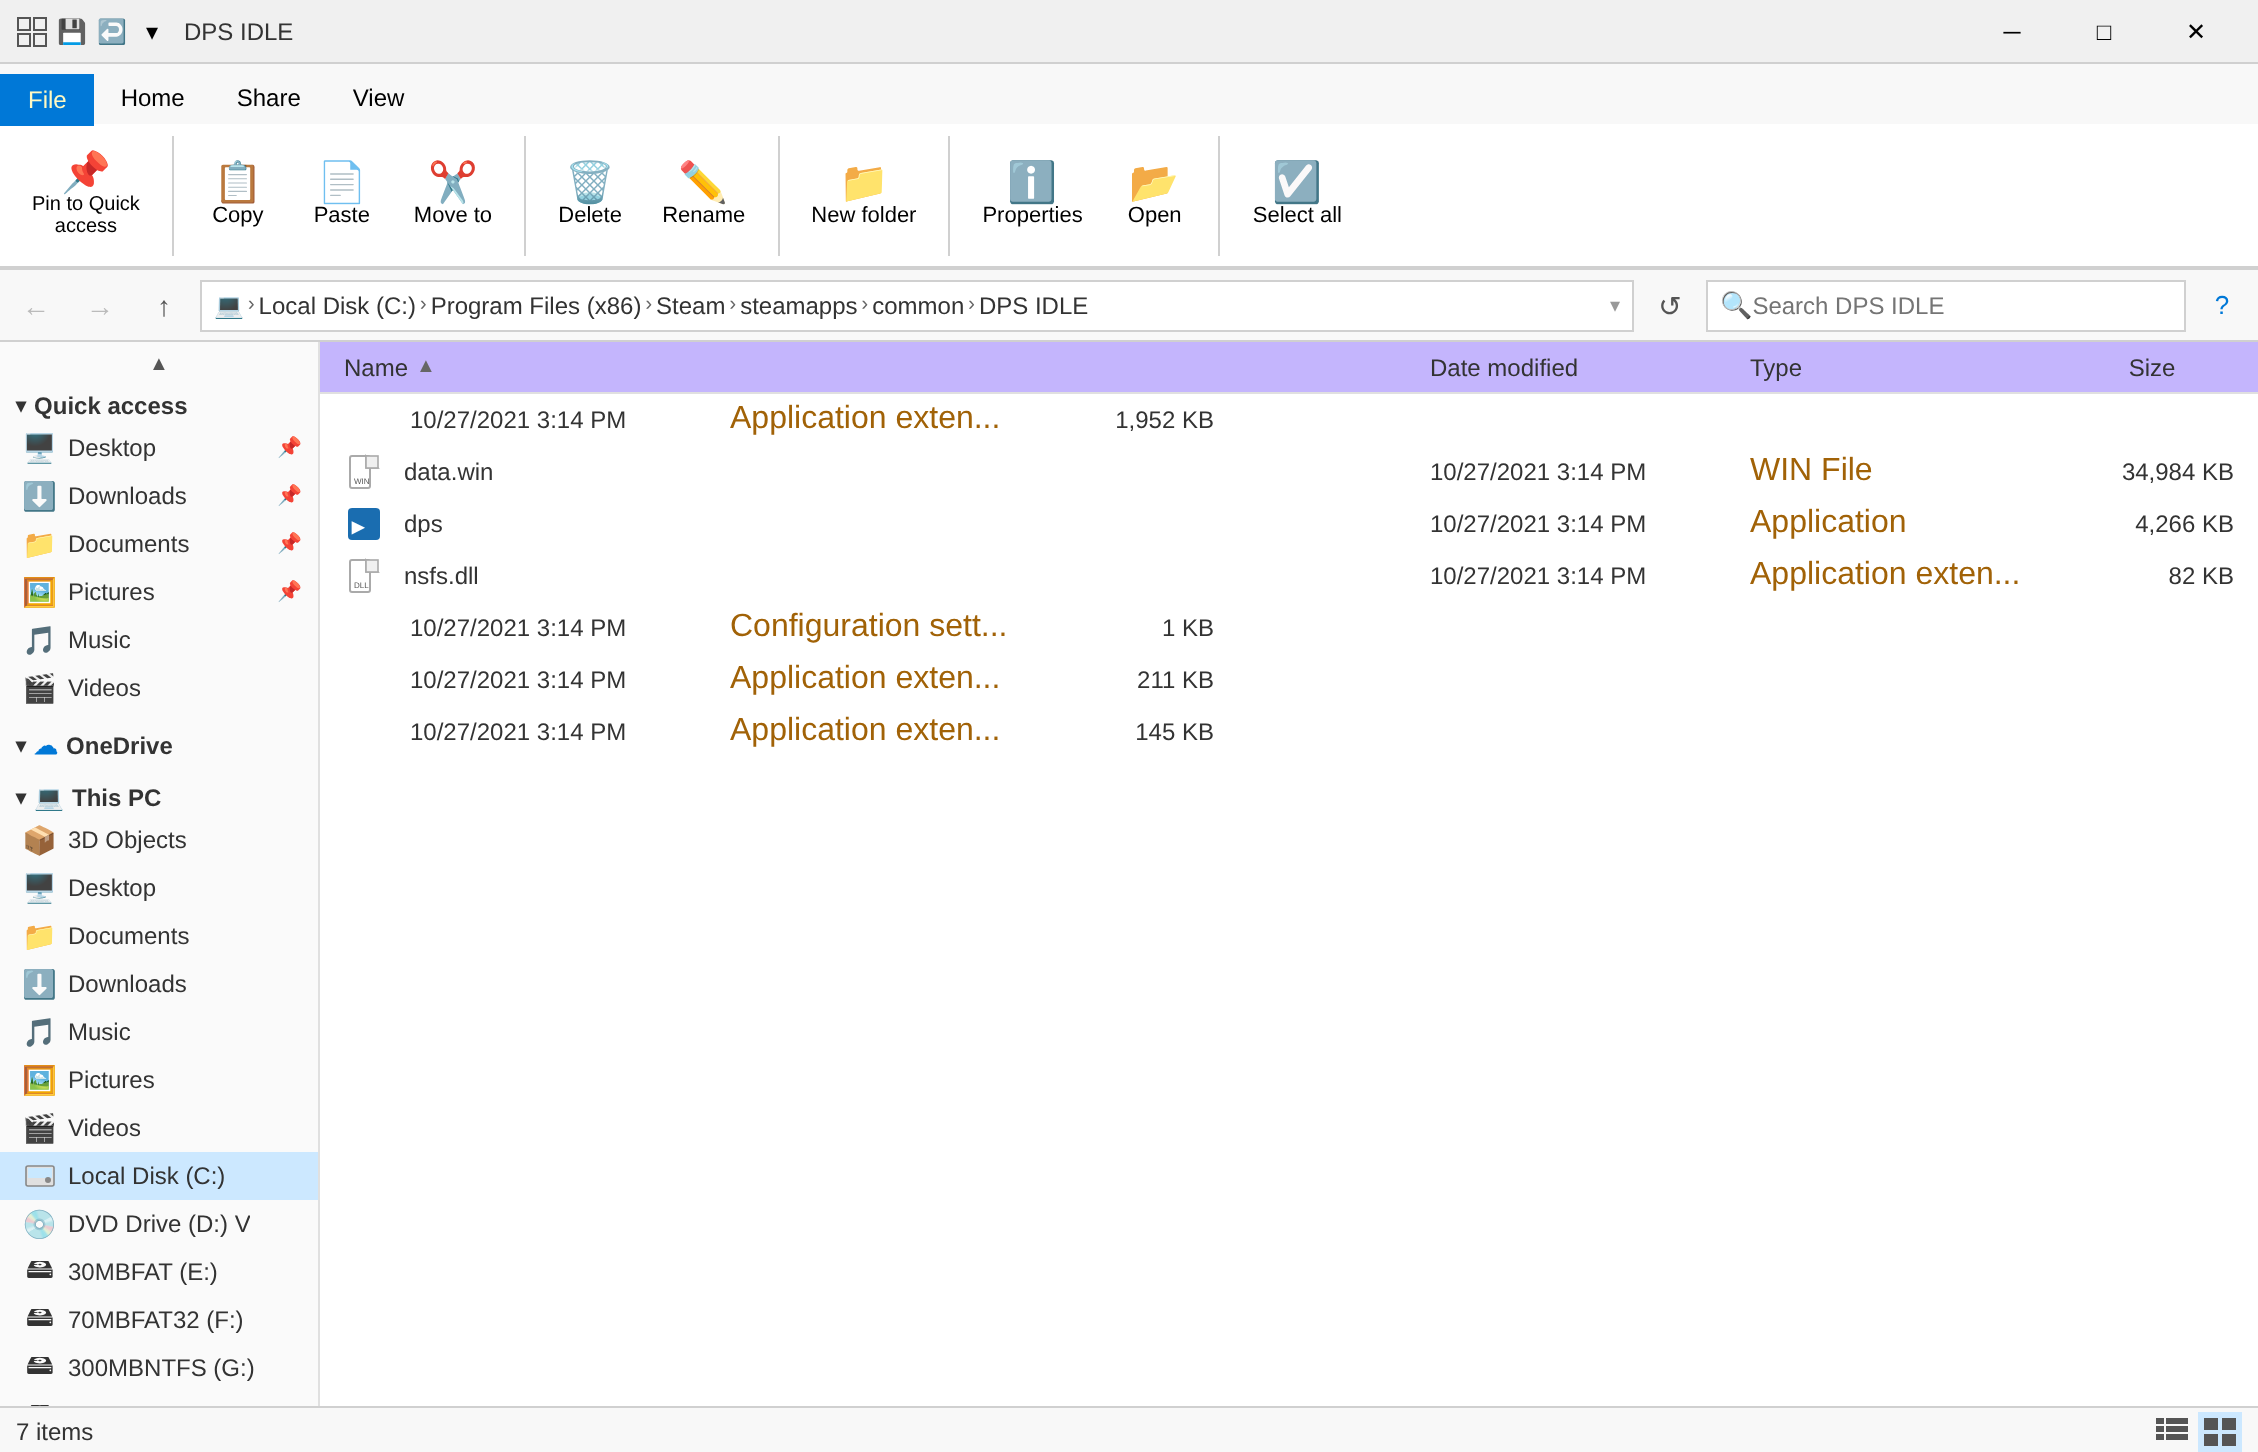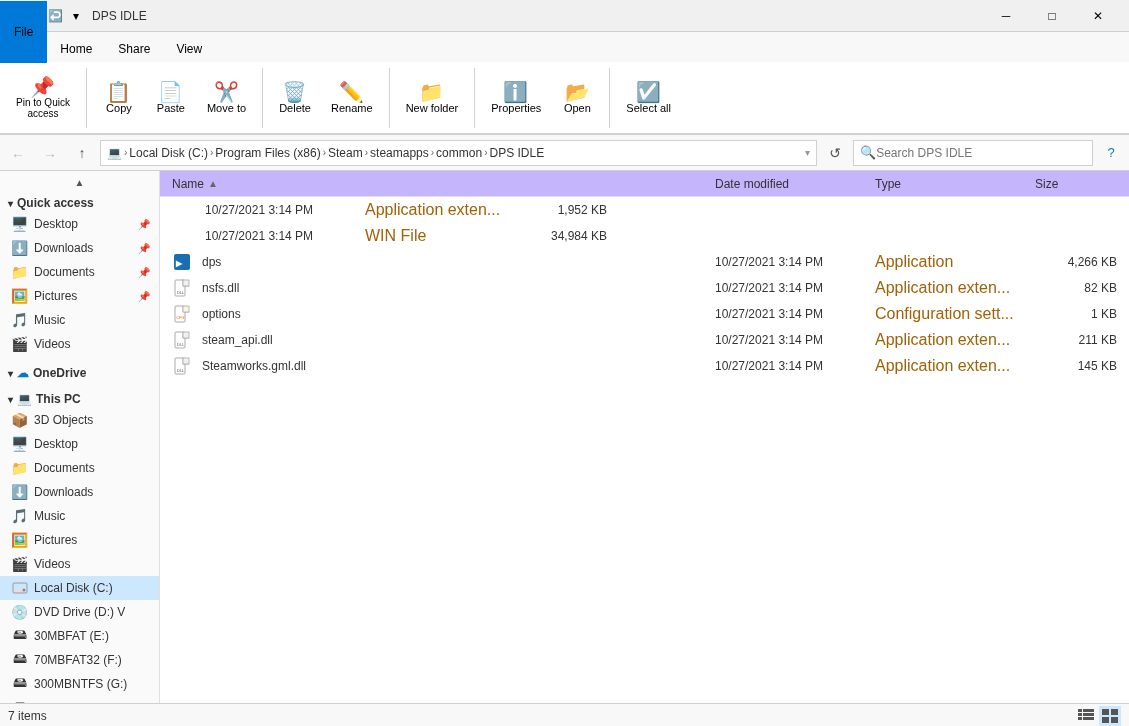--- a/index.html
+++ b/index.html
@@ -21,7 +21,7 @@
     .ribbon-tabs { display: flex; height: 30px; align-items: flex-end; padding-left: 0; }
     .ribbon-tab { padding: 6px 12px; font-size: 12px; cursor: pointer; border: 1px solid transparent; border-bottom: none; }
     .ribbon-tab.active { background: #fff; border-color: #d0d0d0; border-bottom: 1px solid #fff; margin-bottom: -1px; color: #000; }
-    .ribbon-tab:first-child { background: #0078d7; color: #000000; border: none; padding: 24px 14px; text-align: center; }
+    .ribbon-tab:first-child { background: #0078d7; color: #fef9c3; border: none; padding: 6px 14px; text-align: center; }
     .ribbon-content { background: #fff; border-bottom: 1px solid #d0d0d0; height: 72px; display: flex; align-items: center; padding: 0 8px; gap: 4px; }
     .ribbon-btn { display: flex; flex-direction: column; align-items: center; padding: 4px 8px; font-size: 11px; cursor: pointer; min-width: 48px; }
     .ribbon-btn-icon { font-size: 20px; line-height: 1; }

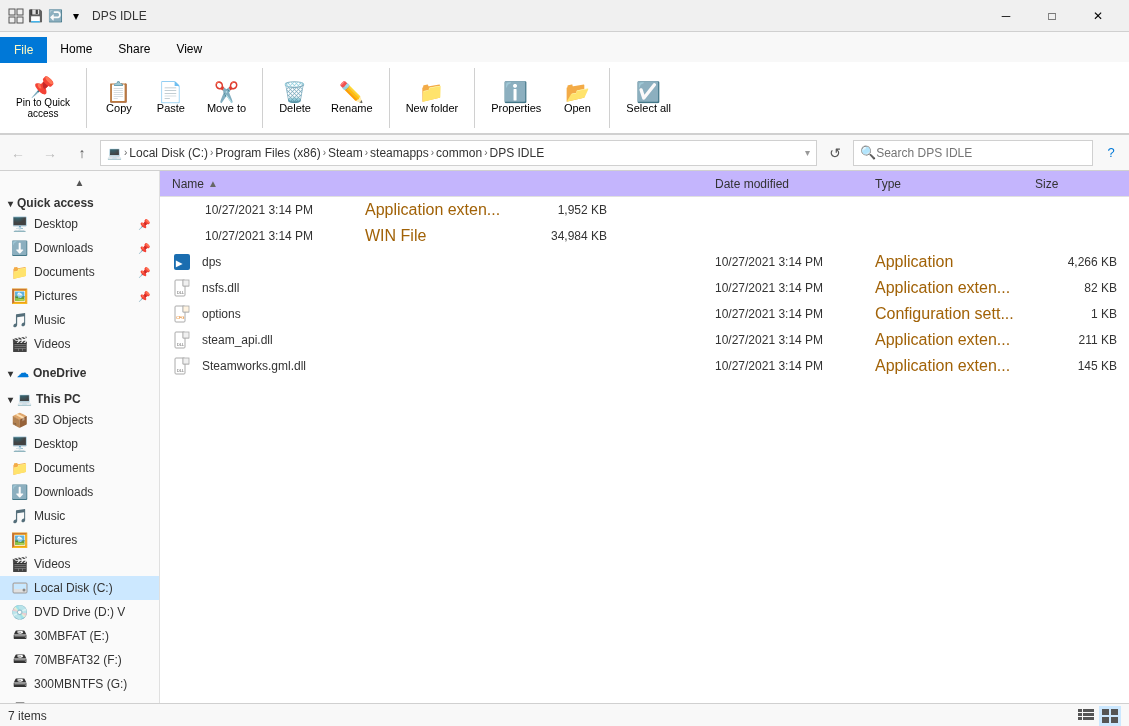--- a/index.html
+++ b/index.html
@@ -61,7 +61,7 @@
     .col-name { flex: 1; padding: 0 4px; cursor: pointer; display: flex; align-items: center; gap: 4px; }
     .col-date { width: 160px; padding: 0 4px; cursor: pointer; margin-left: 33px; }
     .col-type { width: 160px; padding: 0 4px; cursor: pointer; }
-    .col-size { width: 90px; padding: 0 4px; cursor: pointer; text-align: left; }
+    .col-size { width: 90px; padding: 0 4px; cursor: pointer; text-align: center; }
     .col-sort { font-size: 10px; color: #666; }
     .file-list { flex: 1; overflow-y: auto; }
     .file-row { display: flex; align-items: center; height: 26px; padding: 0 8px; cursor: pointer; border-bottom: 1px solid transparent; }

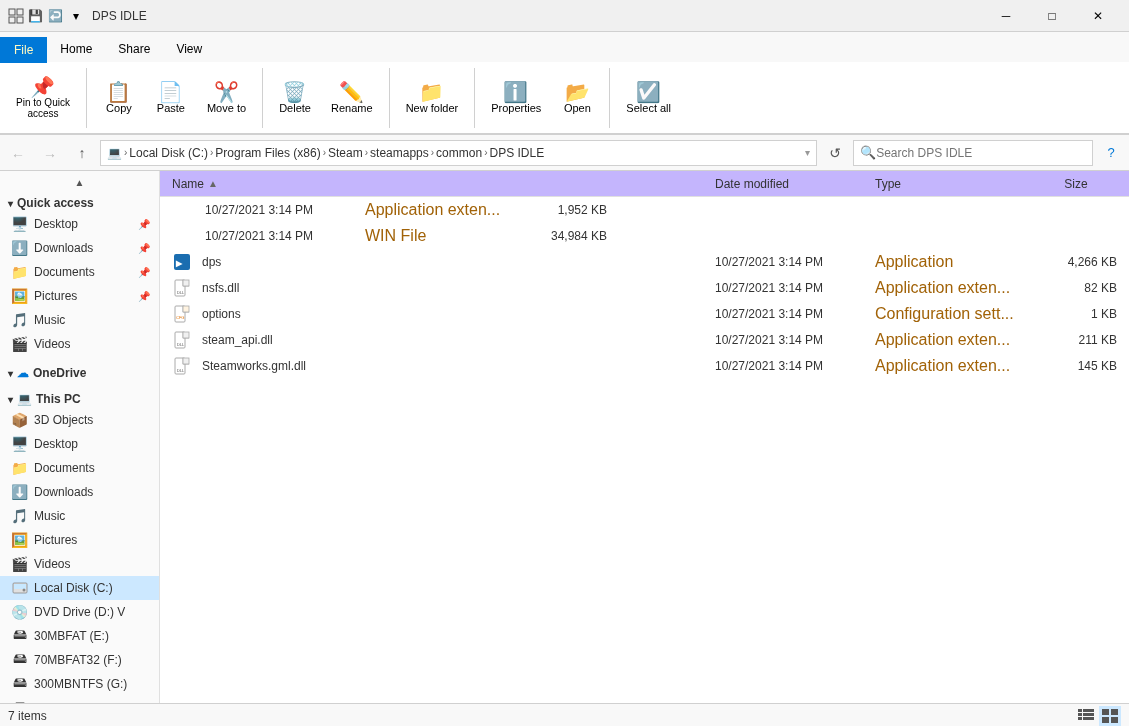--- a/index.html
+++ b/index.html
@@ -332,6 +332,17 @@
       </div>
 
       <div class="file-row">
+        <div class="col-name">
+          <div class="file-icon">
+            <svg width="16" height="18" viewBox="0 0 16 18">
+              <rect x="1" y="1" width="10" height="16" rx="1" fill="#fff" stroke="#aaa" stroke-width="1"></rect>
+              <path d="M9 1 L15 7 L9 7 Z" fill="#e0e0e0" stroke="#aaa" stroke-width="0.8"></path>
+              <rect x="9" y="1" width="6" height="6" rx="0" fill="#f0f0f0" stroke="#aaa" stroke-width="0.8"></rect>
+              <text x="3" y="15" font-size="4" fill="#555">WIN</text>
+            </svg>
+          </div>
+          <span>data.win</span>
+        </div>
         <div class="col-date">10/27/2021 3:14 PM</div>
         <div class="col-type">WIN File</div>
         <div class="col-size">34,984 KB</div>

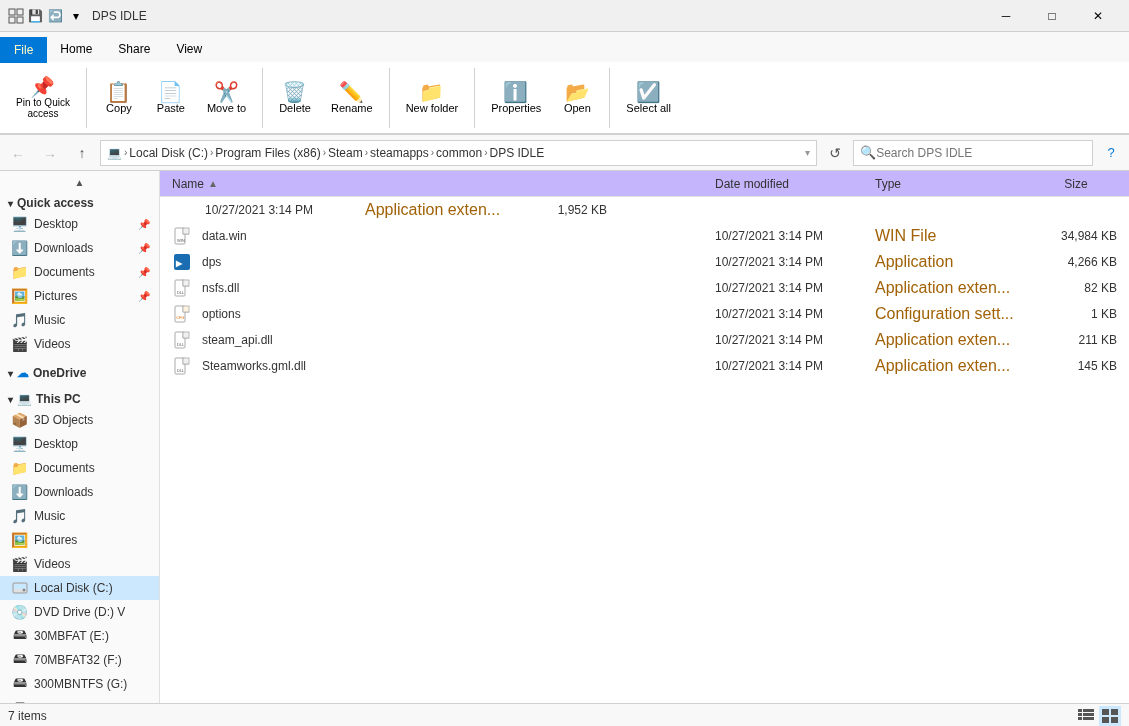--- a/index.html
+++ b/index.html
@@ -381,17 +381,6 @@
       </div>
 
       <div class="file-row">
-        <div class="col-name">
-          <div class="file-icon">
-            <svg width="16" height="18" viewBox="0 0 16 18">
-              <rect x="1" y="1" width="10" height="16" rx="1" fill="#fff" stroke="#aaa" stroke-width="1"></rect>
-              <path d="M9 1 L15 7 L9 7 Z" fill="#e0e0e0" stroke="#aaa" stroke-width="0.8"></path>
-              <rect x="9" y="1" width="6" height="6" rx="0" fill="#fff3e0" stroke="#aaa" stroke-width="0.8"></rect>
-              <text x="2" y="14" font-size="4" fill="#e07000">CFG</text>
-            </svg>
-          </div>
-          <span>options</span>
-        </div>
         <div class="col-date">10/27/2021 3:14 PM</div>
         <div class="col-type">Configuration sett...</div>
         <div class="col-size">1 KB</div>

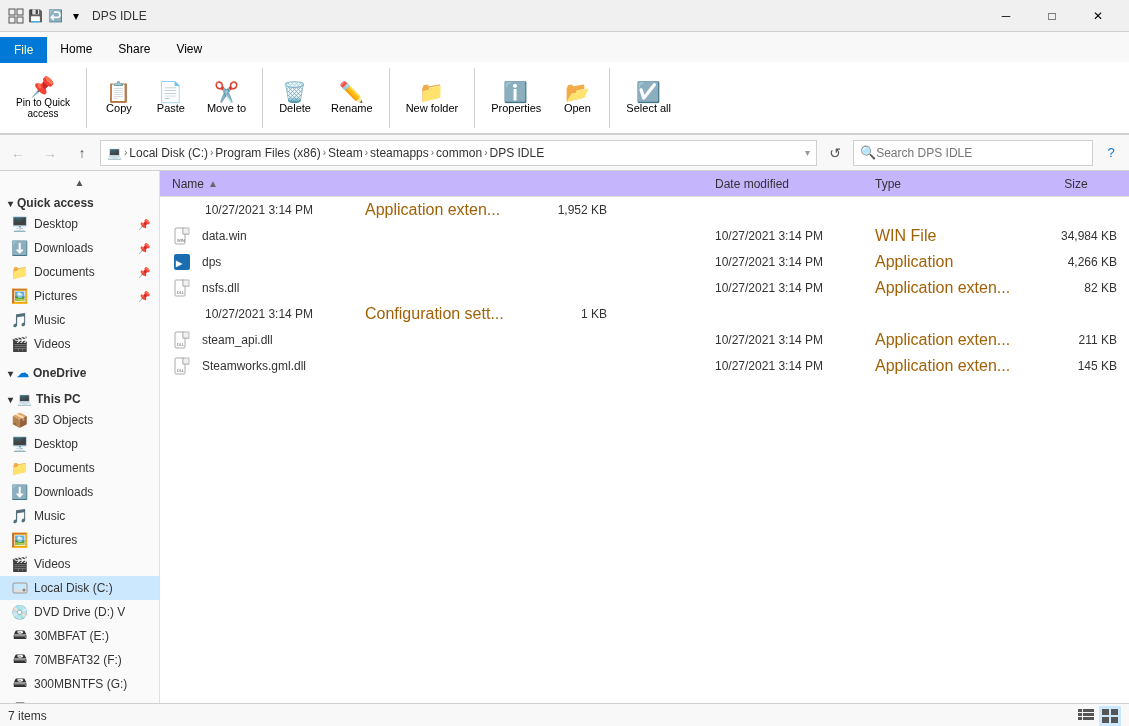--- a/index.html
+++ b/index.html
@@ -387,17 +387,6 @@
       </div>
 
       <div class="file-row">
-        <div class="col-name">
-          <div class="file-icon">
-            <svg width="16" height="18" viewBox="0 0 16 18">
-              <rect x="1" y="1" width="10" height="16" rx="1" fill="#fff" stroke="#aaa" stroke-width="1"></rect>
-              <path d="M9 1 L15 7 L9 7 Z" fill="#e0e0e0" stroke="#aaa" stroke-width="0.8"></path>
-              <rect x="9" y="1" width="6" height="6" rx="0" fill="#f0f0f0" stroke="#aaa" stroke-width="0.8"></rect>
-              <text x="3" y="15" font-size="4" fill="#555">DLL</text>
-            </svg>
-          </div>
-          <span>steam_api.dll</span>
-        </div>
         <div class="col-date">10/27/2021 3:14 PM</div>
         <div class="col-type">Application exten...</div>
         <div class="col-size">211 KB</div>

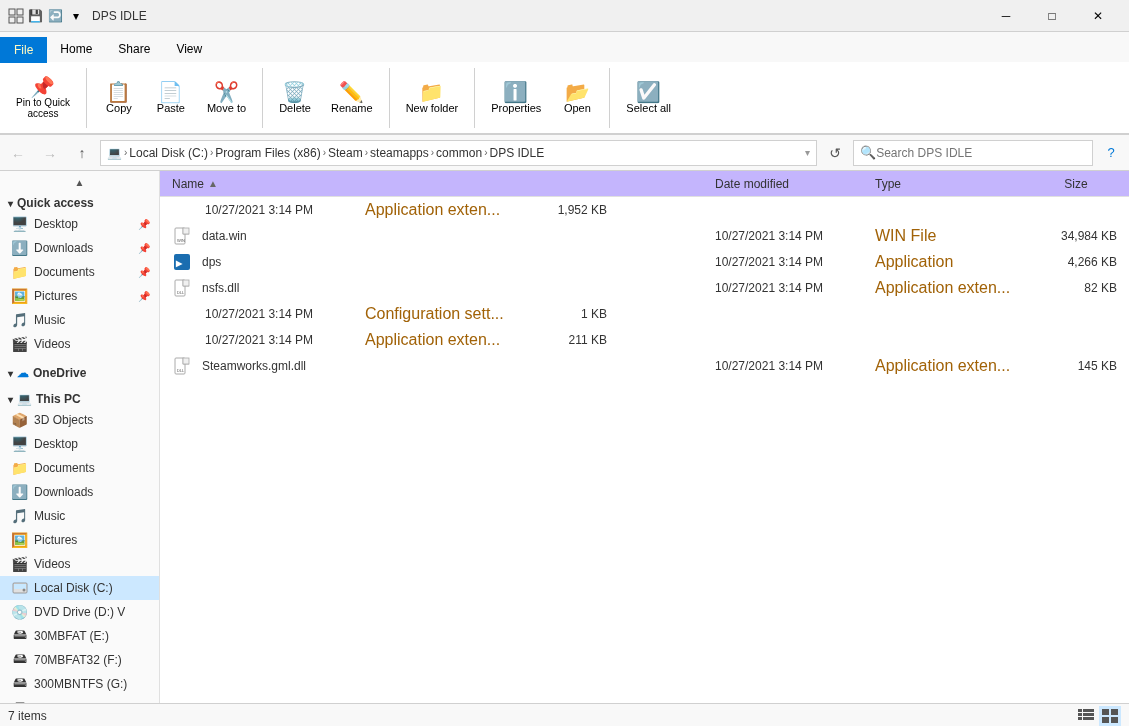--- a/index.html
+++ b/index.html
@@ -393,17 +393,6 @@
       </div>
 
       <div class="file-row">
-        <div class="col-name">
-          <div class="file-icon">
-            <svg width="16" height="18" viewBox="0 0 16 18">
-              <rect x="1" y="1" width="10" height="16" rx="1" fill="#fff" stroke="#aaa" stroke-width="1"></rect>
-              <path d="M9 1 L15 7 L9 7 Z" fill="#e0e0e0" stroke="#aaa" stroke-width="0.8"></path>
-              <rect x="9" y="1" width="6" height="6" rx="0" fill="#f0f0f0" stroke="#aaa" stroke-width="0.8"></rect>
-              <text x="3" y="15" font-size="4" fill="#555">DLL</text>
-            </svg>
-          </div>
-          <span>Steamworks.gml.dll</span>
-        </div>
         <div class="col-date">10/27/2021 3:14 PM</div>
         <div class="col-type">Application exten...</div>
         <div class="col-size">145 KB</div>

